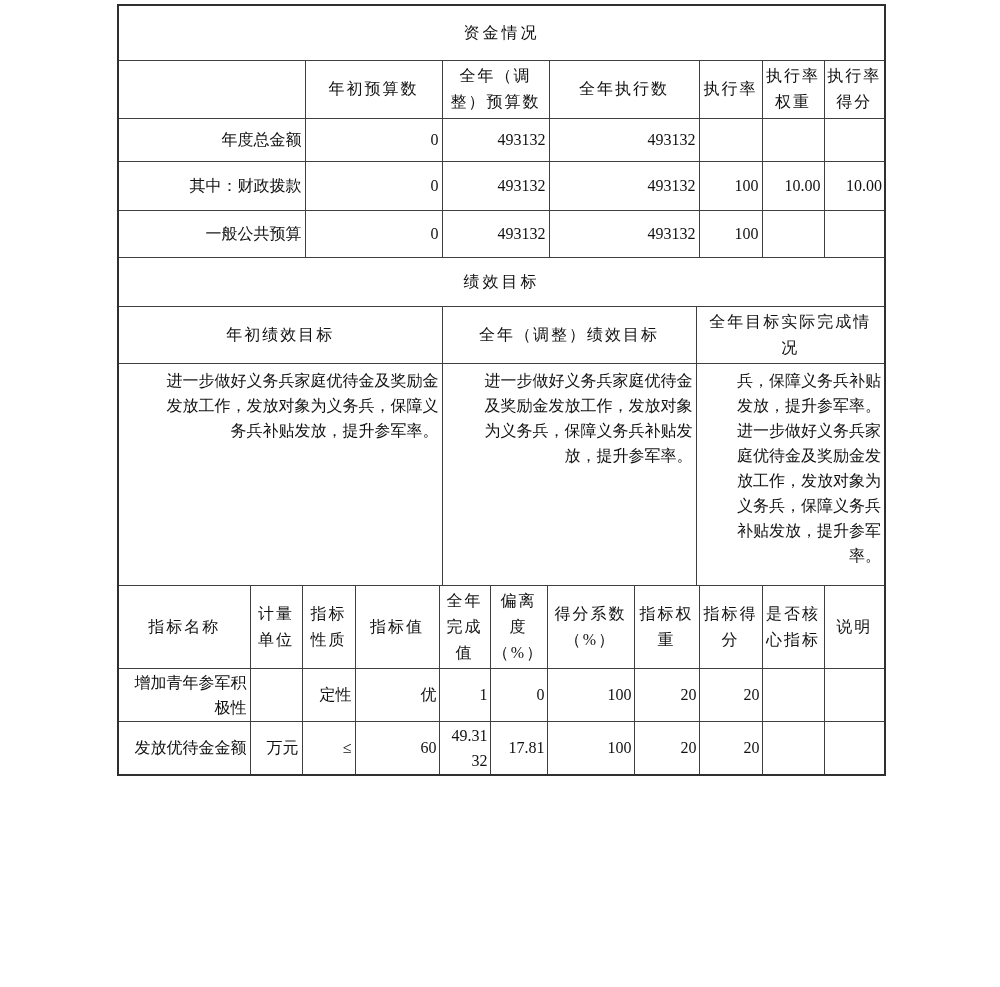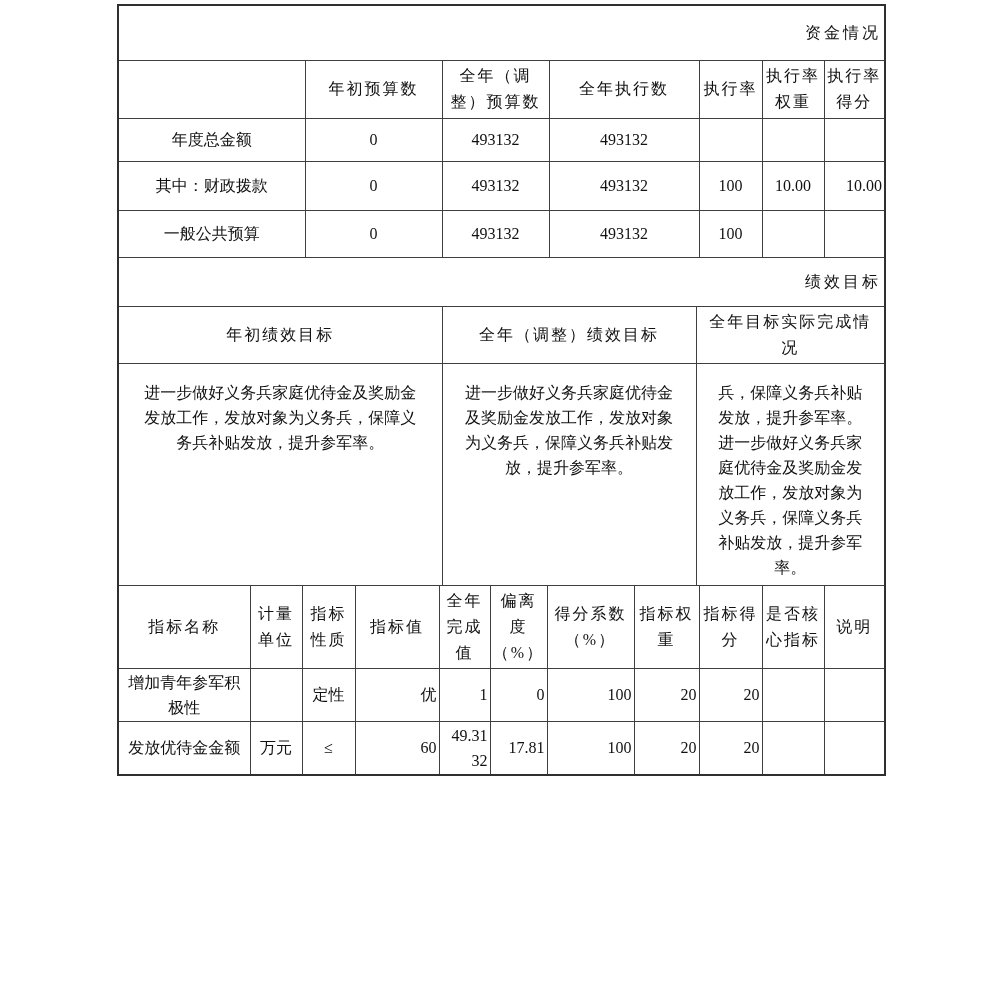--- a/index.html
+++ b/index.html
@@ -27,7 +27,7 @@
     line-height:25px;
   }
   td.title{
-    text-align:right;letter-spacing:3px;line-height:24px;
+    text-align:center;letter-spacing:3px;line-height:24px;
   }
   td.hdr{
     text-align:center;letter-spacing:2px;line-height:26px;padding:1px 2px;

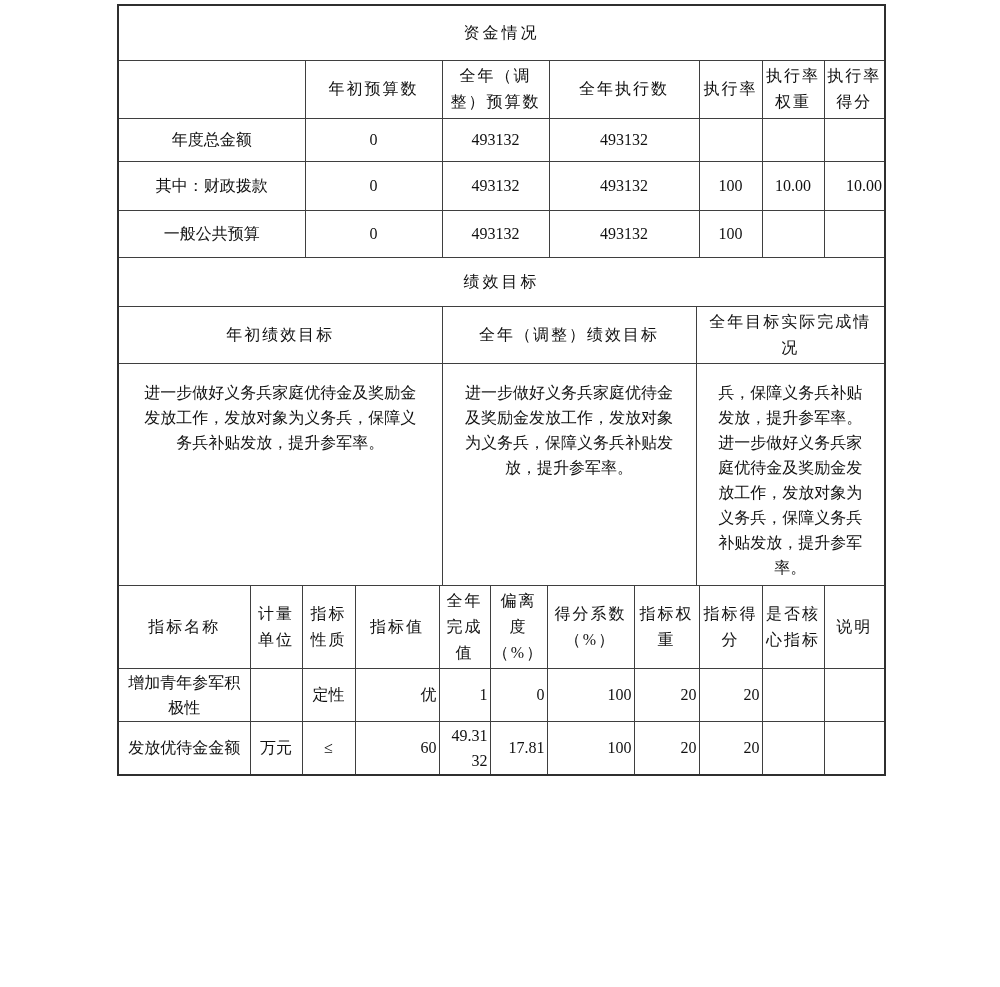--- a/index.html
+++ b/index.html
@@ -32,7 +32,7 @@
   td.hdr{
     text-align:center;letter-spacing:2px;line-height:26px;padding:1px 2px;
   }
-  td.l{text-align:center;}
+  td.l{text-align:right;}
   td.r{text-align:right;padding-right:2px;}
   td.top{vertical-align:top;padding-top:16px;}
   td.wrapnum{word-break:break-all;}

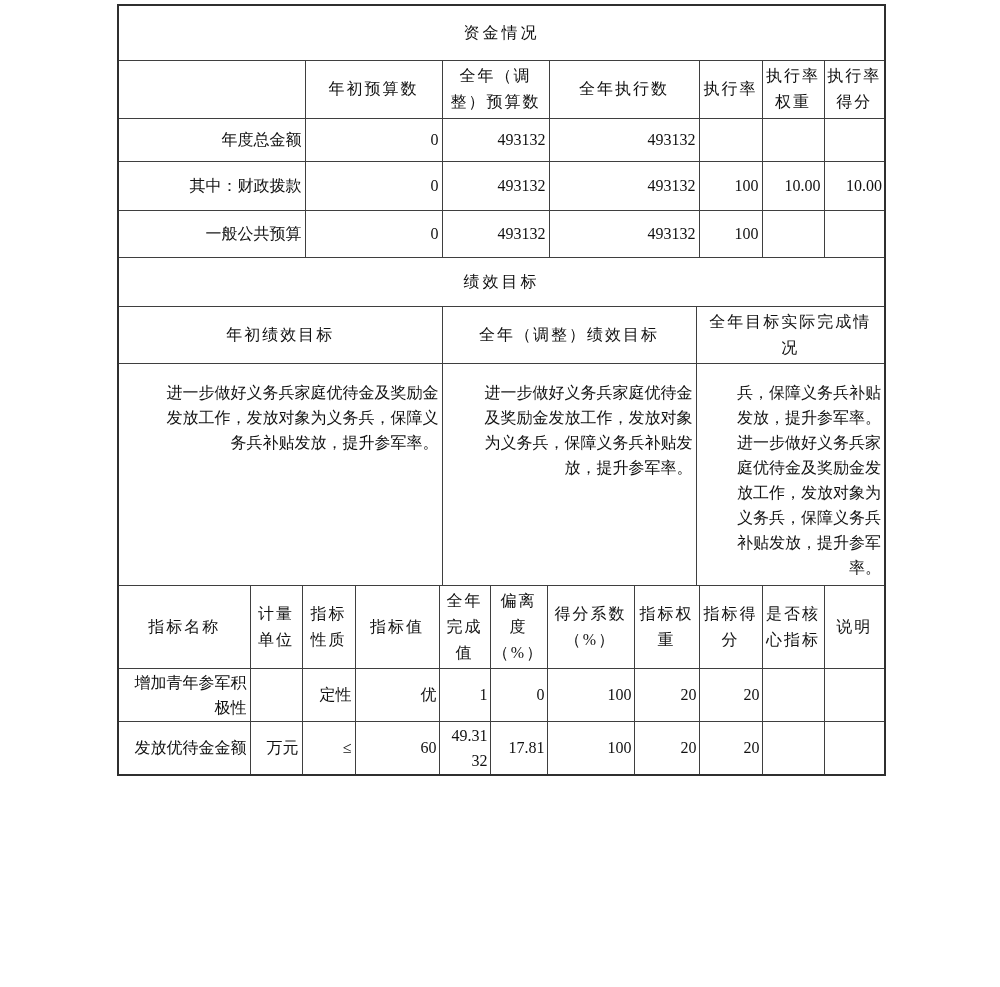--- a/index.html
+++ b/index.html
@@ -34,7 +34,7 @@
   }
   td.l{text-align:right;}
   td.r{text-align:right;padding-right:2px;}
-  td.top{vertical-align:top;padding-top:16px;}
+  td.top{vertical-align:top;padding-top:4px;}
   td.wrapnum{word-break:break-all;}
 </style>
 </head>

